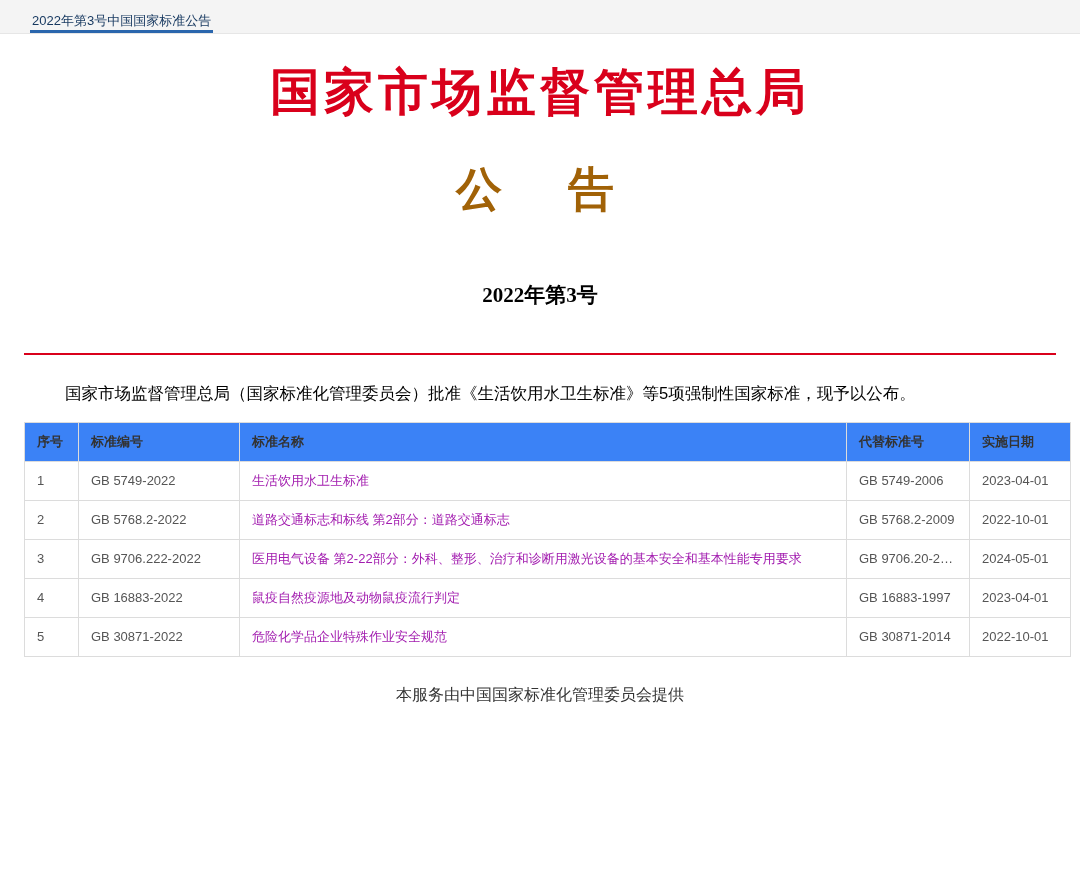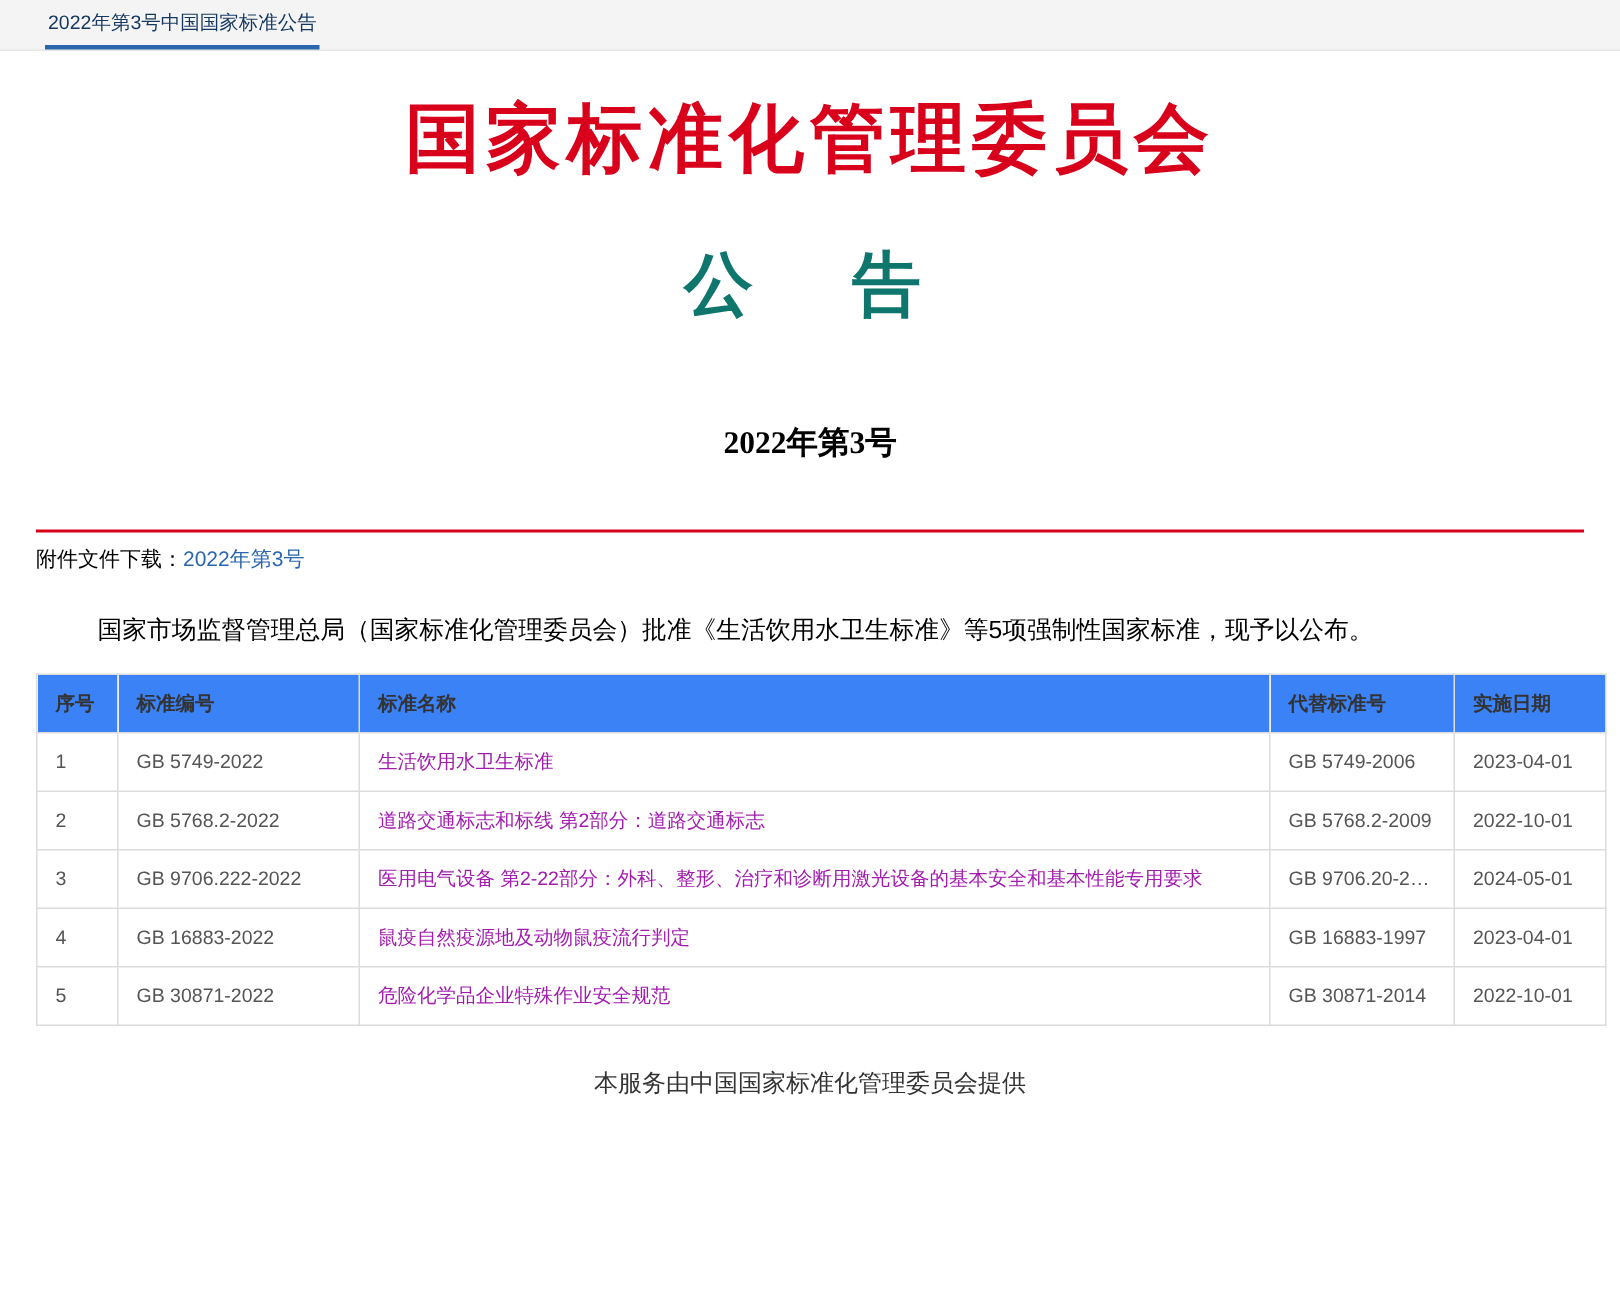--- a/index.html
+++ b/index.html
@@ -23,7 +23,7 @@
   }
   .tab {
     display: inline-flex;
-    align-items: center;
+    align-items: flex-end;
     border-bottom: 3px solid #2a66ad;
     padding: 0 2px;
     cursor: pointer;

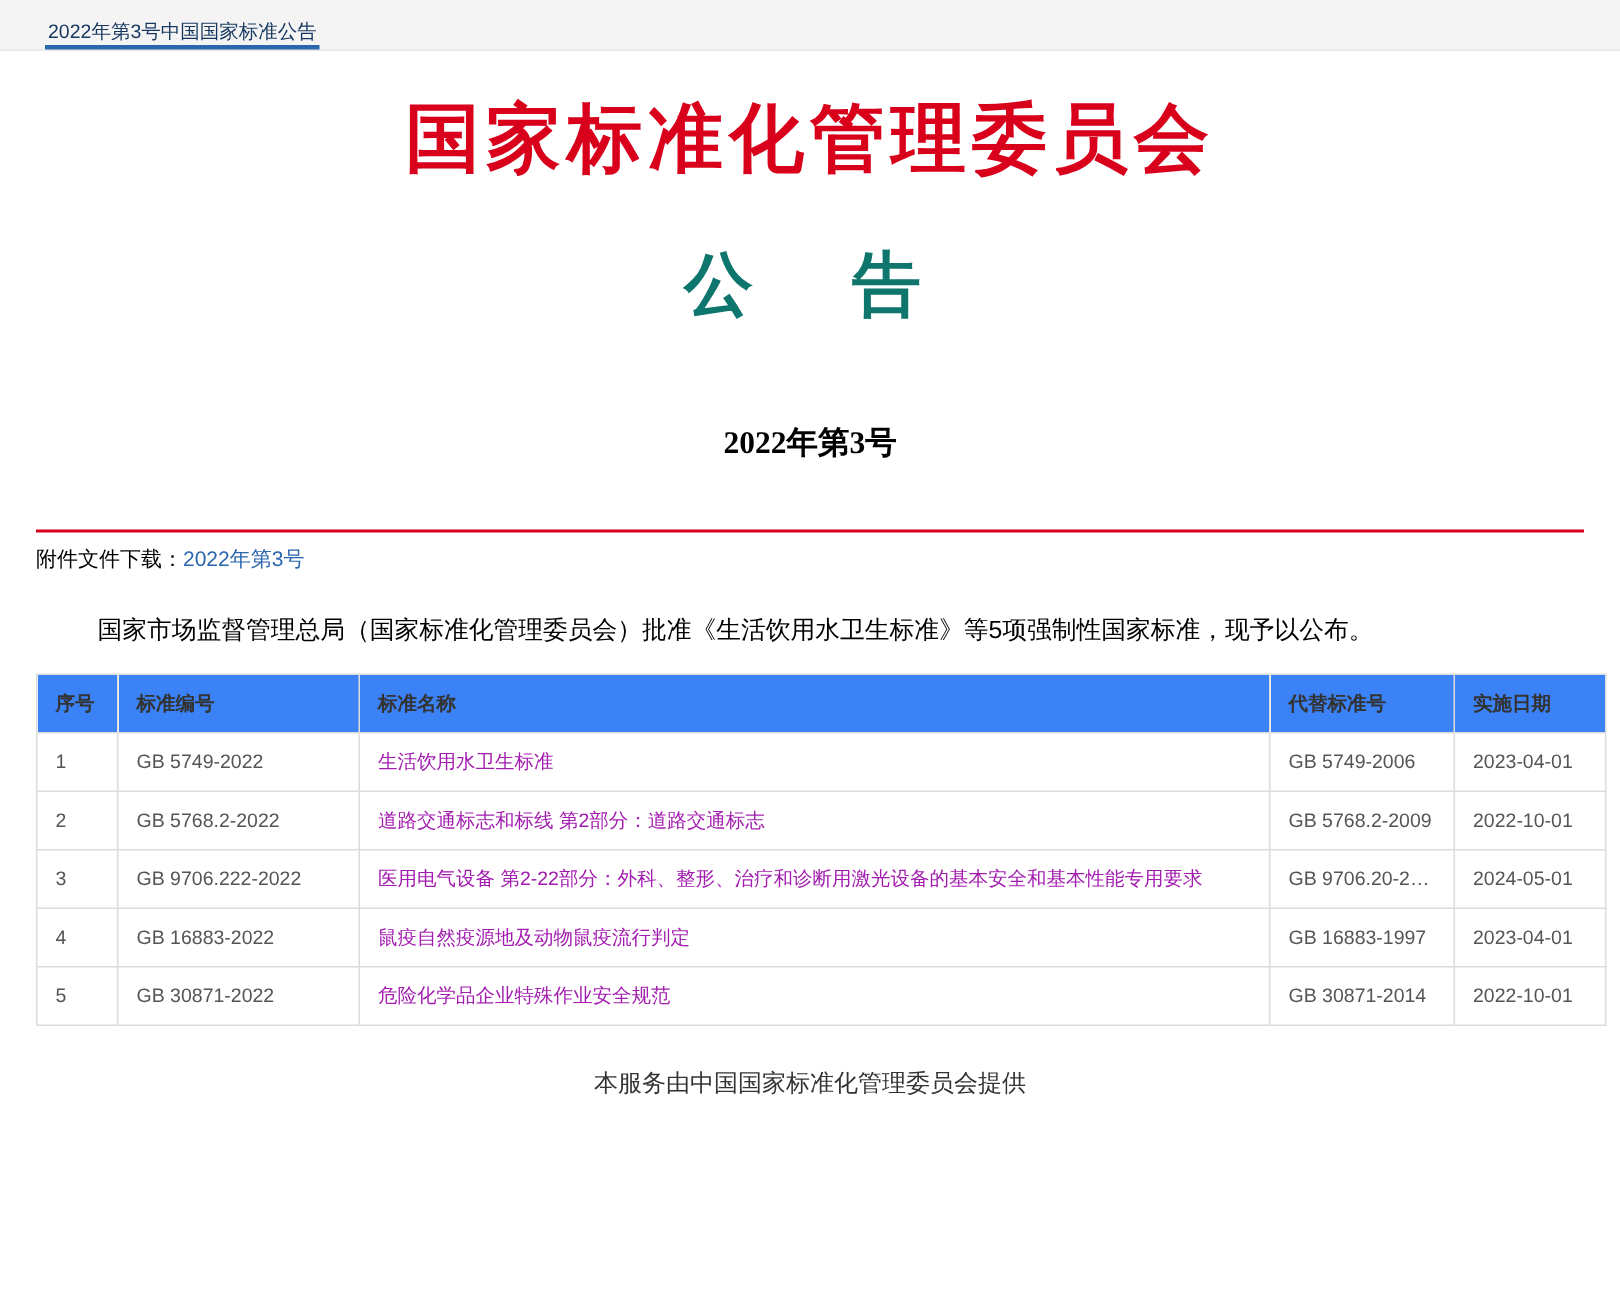--- a/index.html
+++ b/index.html
@@ -149,7 +149,7 @@
     </div>
   </div>
 
-  <h1 class="main-title">国家标准化管理委员会</h1>
+  <h1 class="main-title">国家市场监督管理总局</h1>
   <h2 class="sub-title">公　告</h2>
   <div class="issue-no">2022年第3号</div>
 

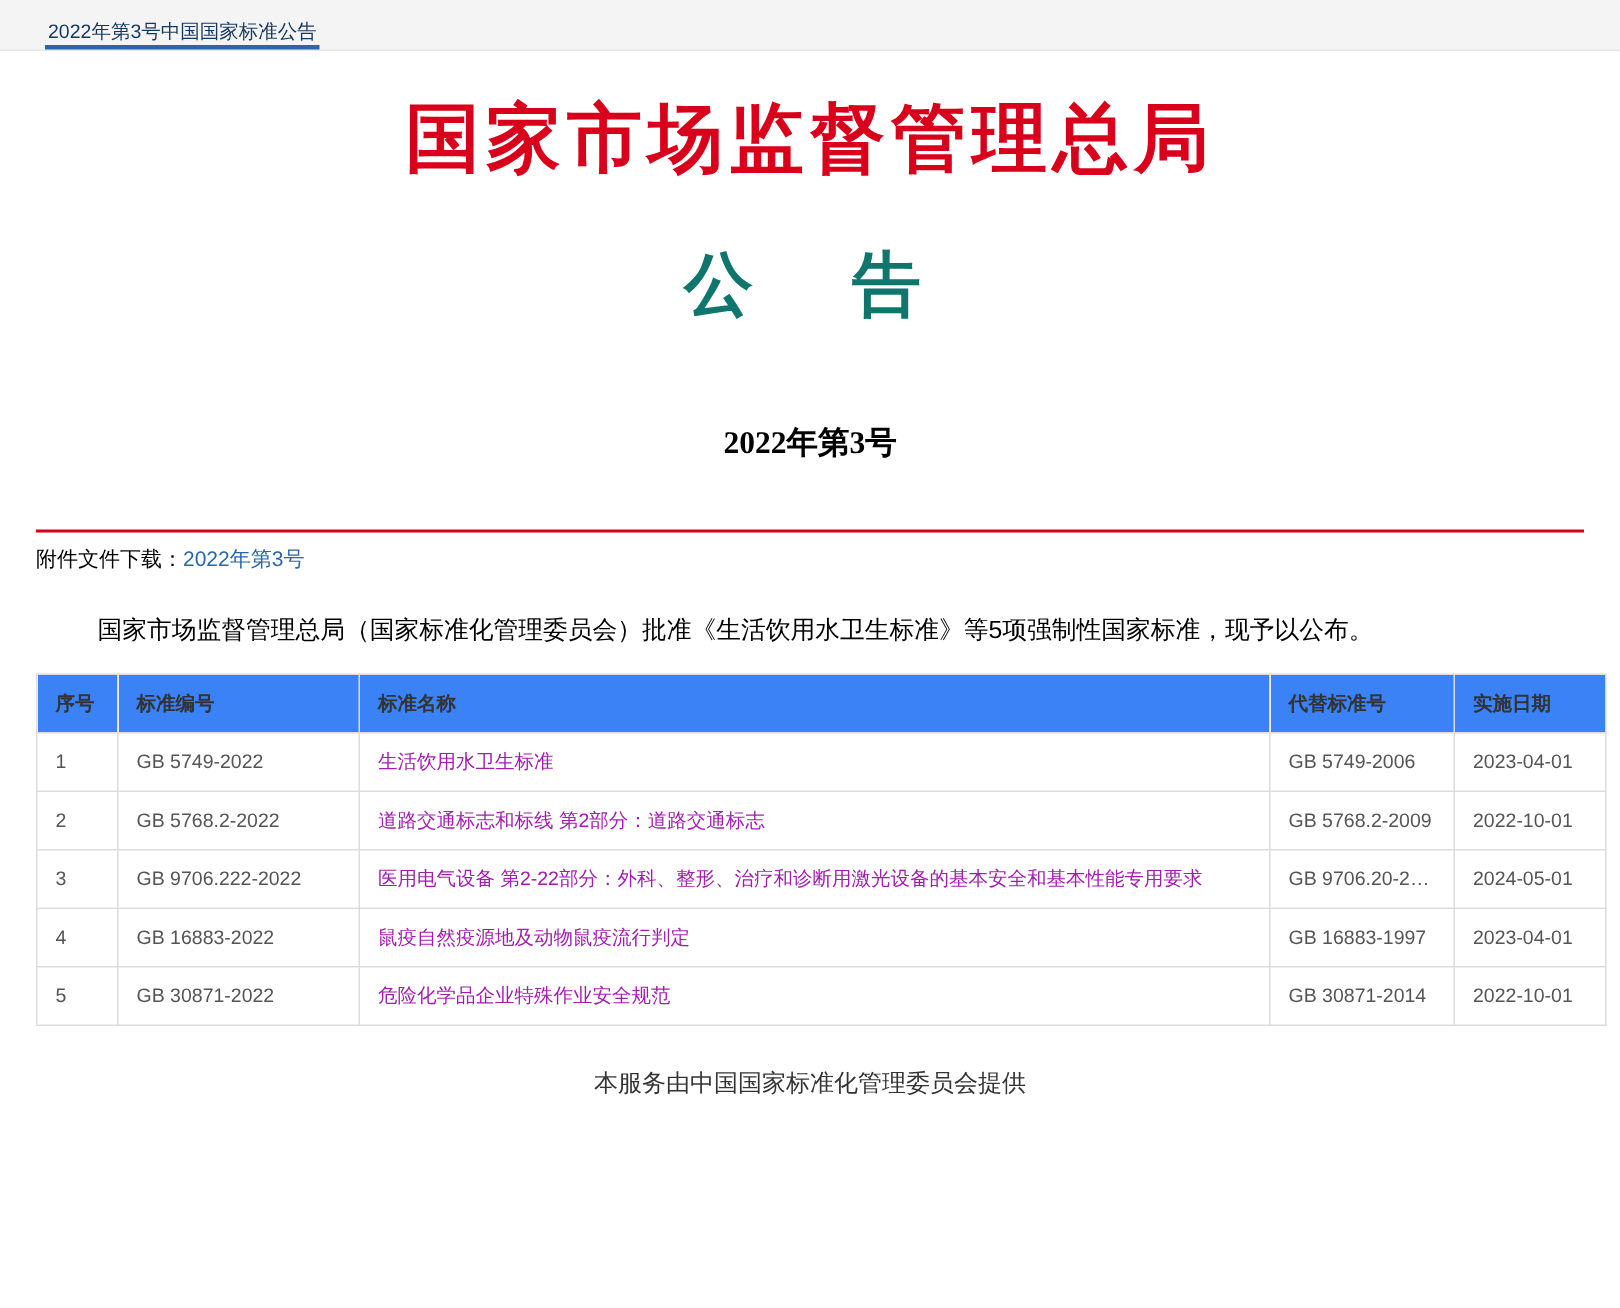--- a/index.html
+++ b/index.html
@@ -47,7 +47,7 @@
   .sub-title {
     margin-top: 40px;
     text-align: center;
-    color: #0f766e;
+    color: #a16207;
     font-family: "Liberation Serif", "DejaVu Serif", serif;
     font-weight: bold;
     font-size: 46px;

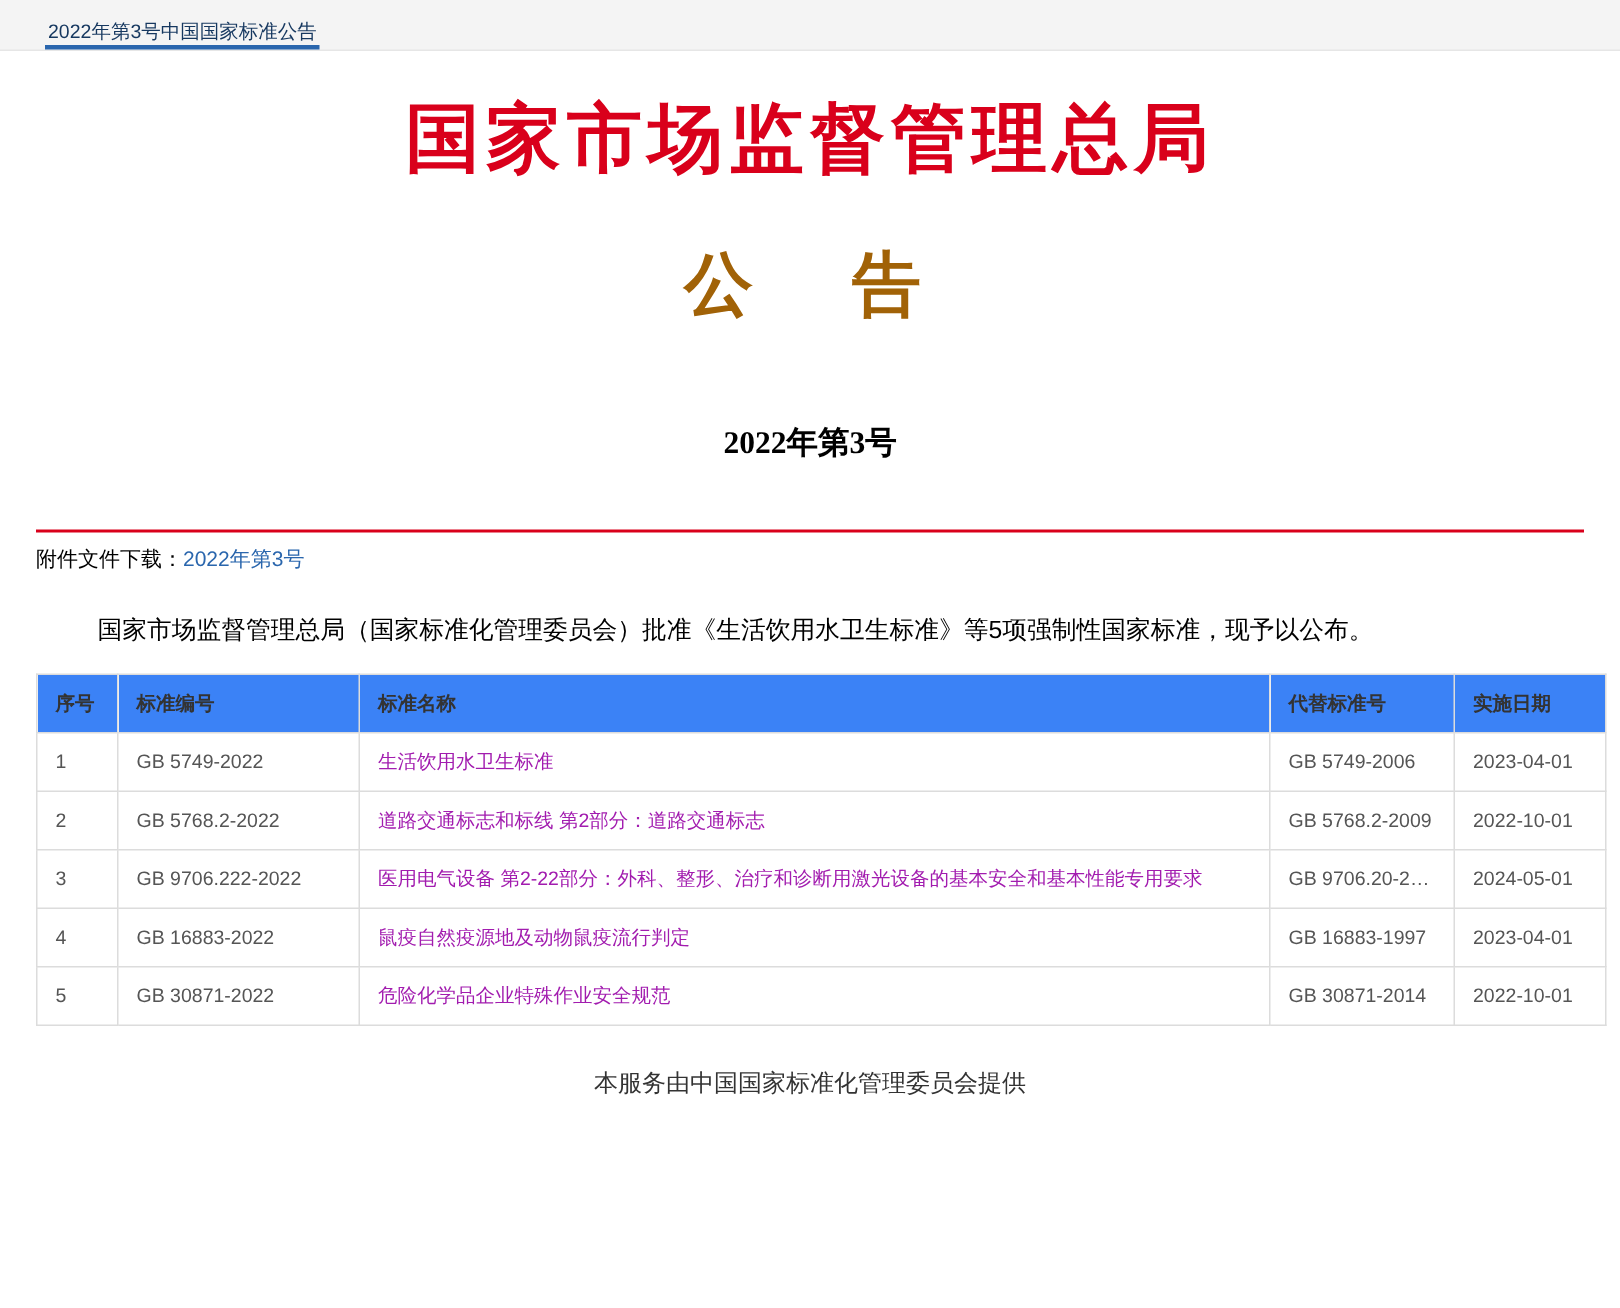--- a/index.html
+++ b/index.html
@@ -155,9 +155,6 @@
 
   <hr class="red-rule">
 
-  <div class="attachment-row">
-    <span class="attach-label">附件文件下载：</span><a class="attach-link" href="#">2022年第3号</a>
-  </div>
 
   <p class="notice-body">国家市场监督管理总局（国家标准化管理委员会）批准《生活饮用水卫生标准》等5项强制性国家标准，现予以公布。</p>
 

